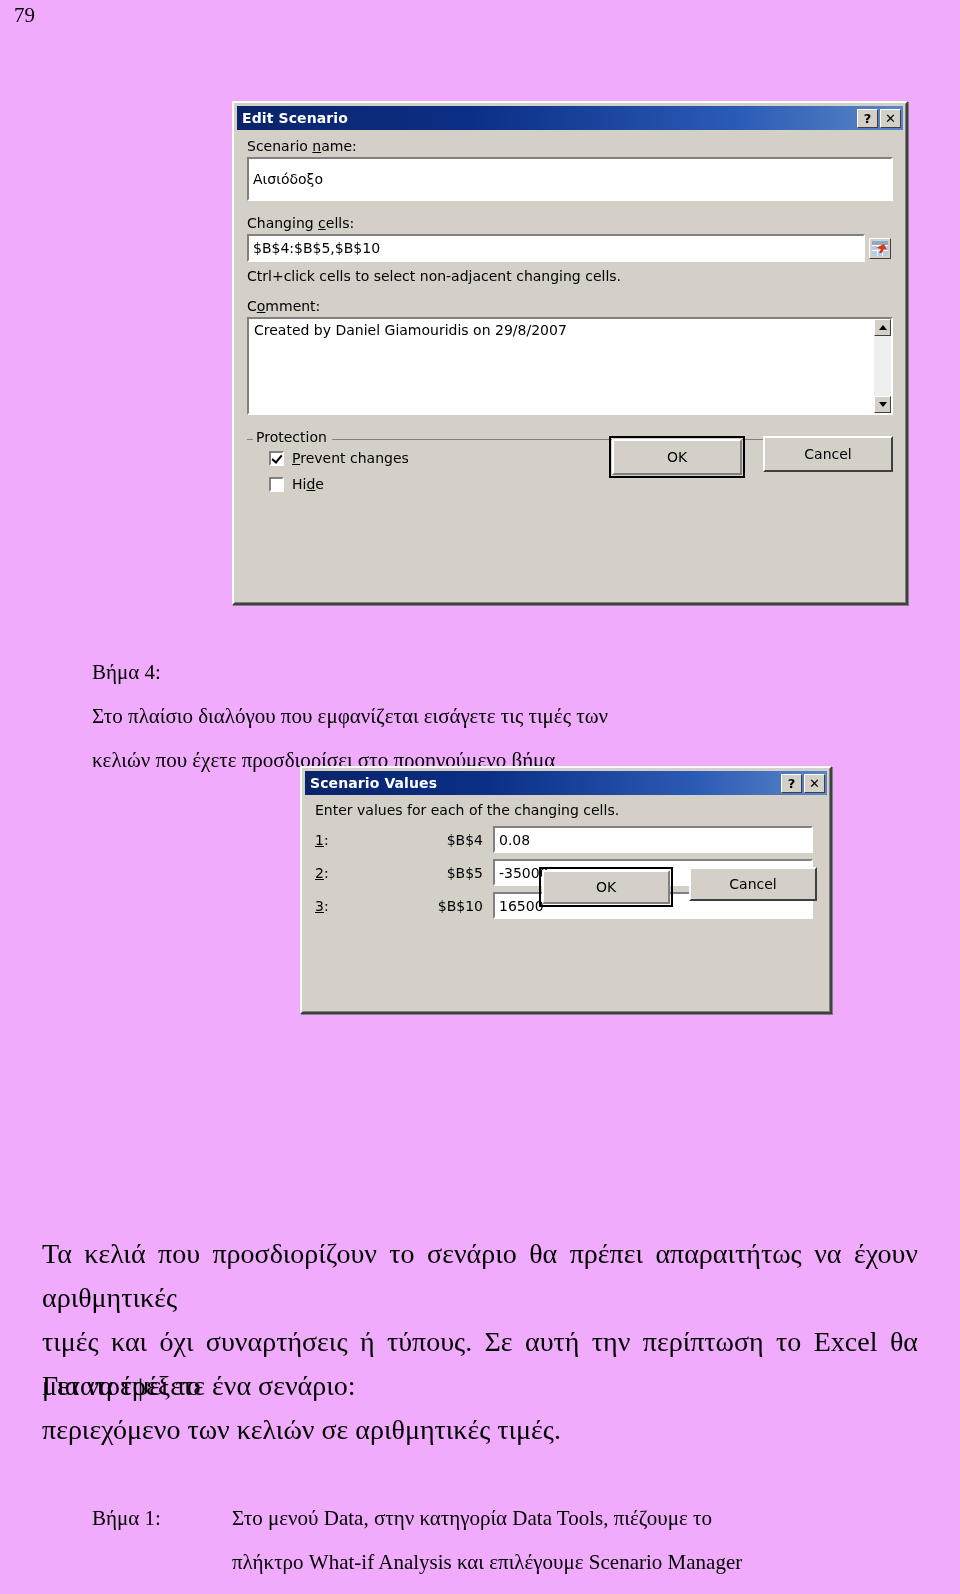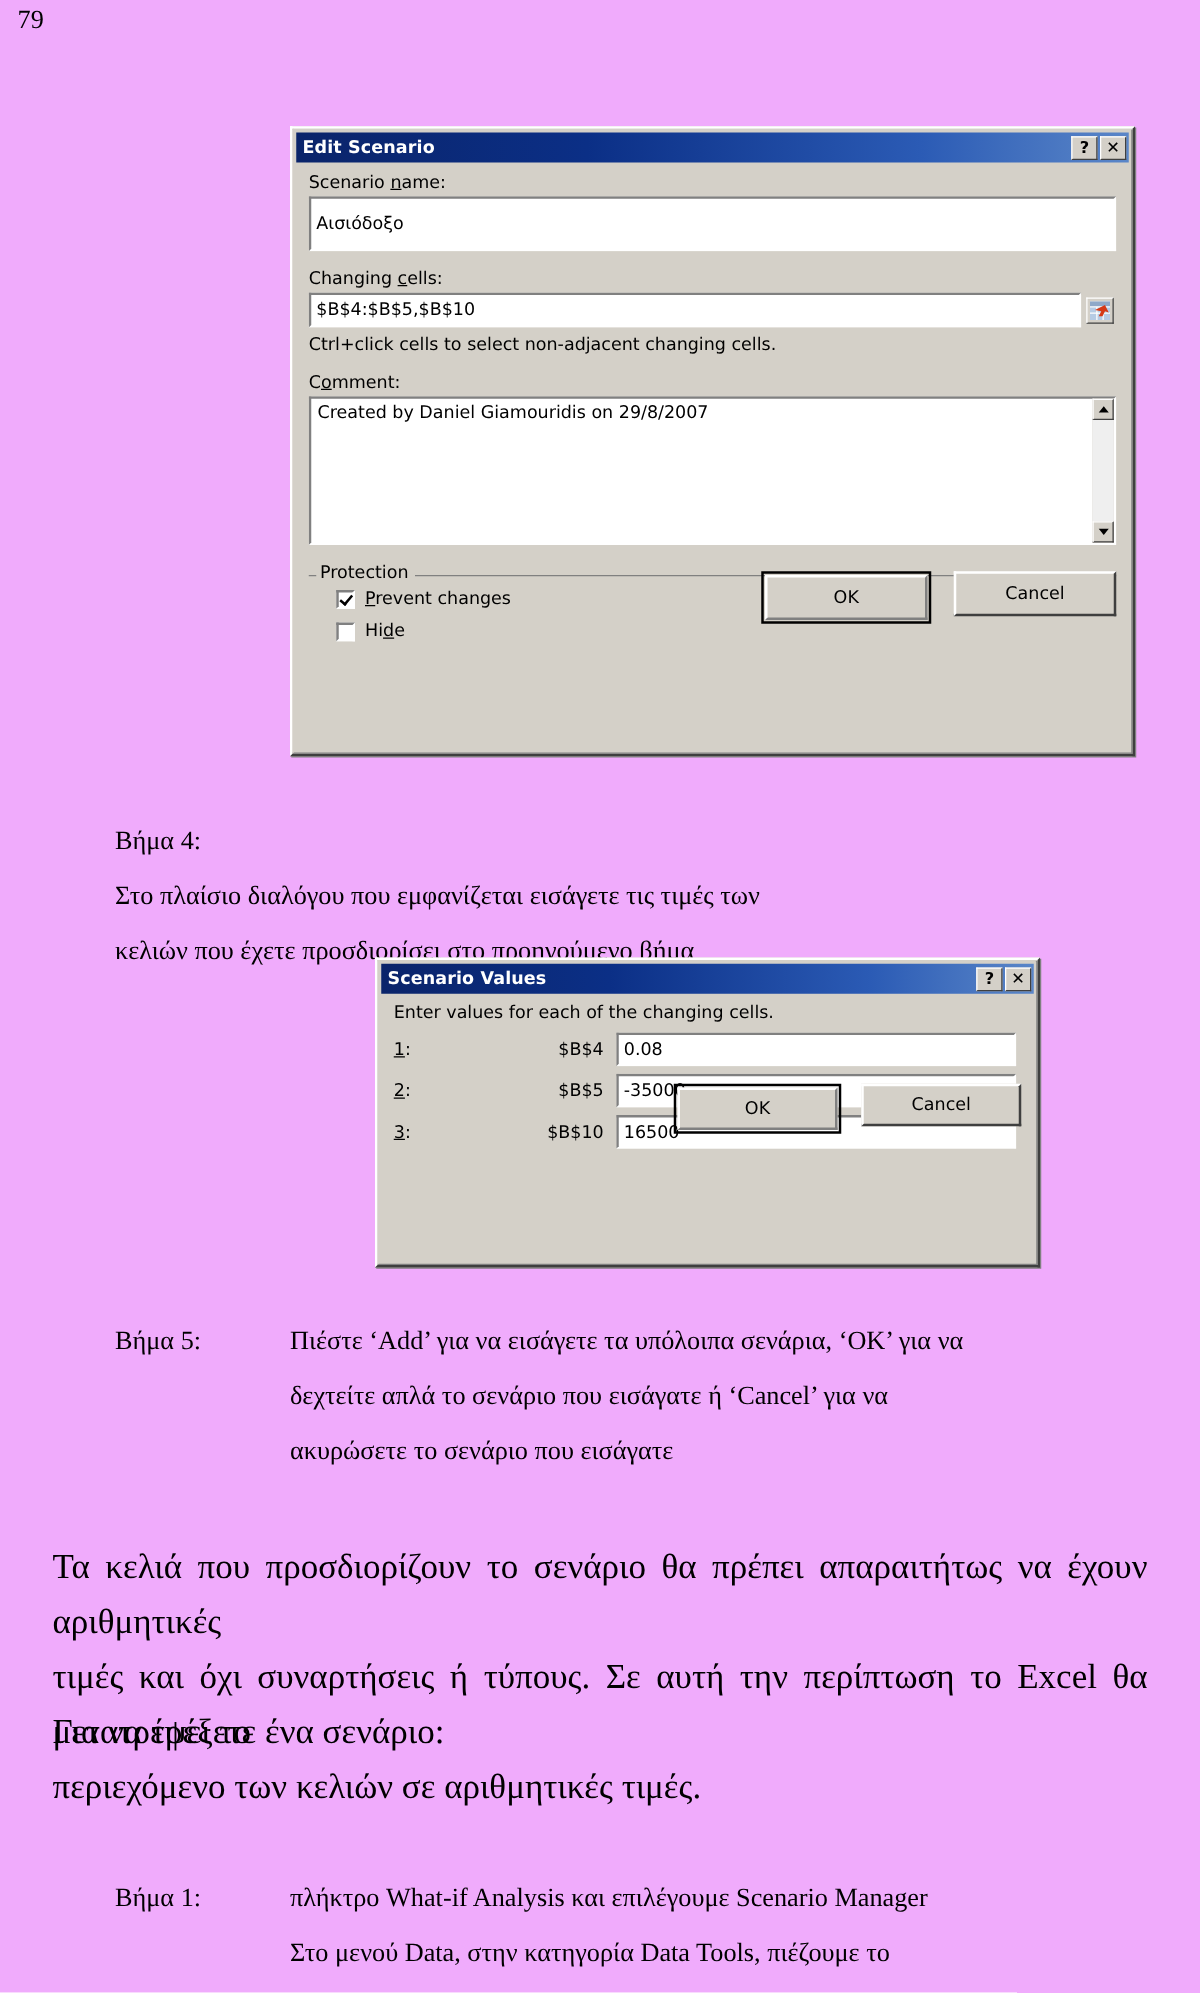--- a/index.html
+++ b/index.html
@@ -344,7 +344,7 @@
         <div class="lbl" style="margin-top:14px;">
           C<u>o</u>mment:
         </div>
-        <div class="textarea-wrap" style="height:119px; width:646px;">
+        <div class="textarea-wrap" style="height:98px; width:646px;">
           <div class="textarea-text">Created by Daniel Giamouridis on 29/8/2007</div>
           <div class="vscroll">
             <div class="scroll-btn">

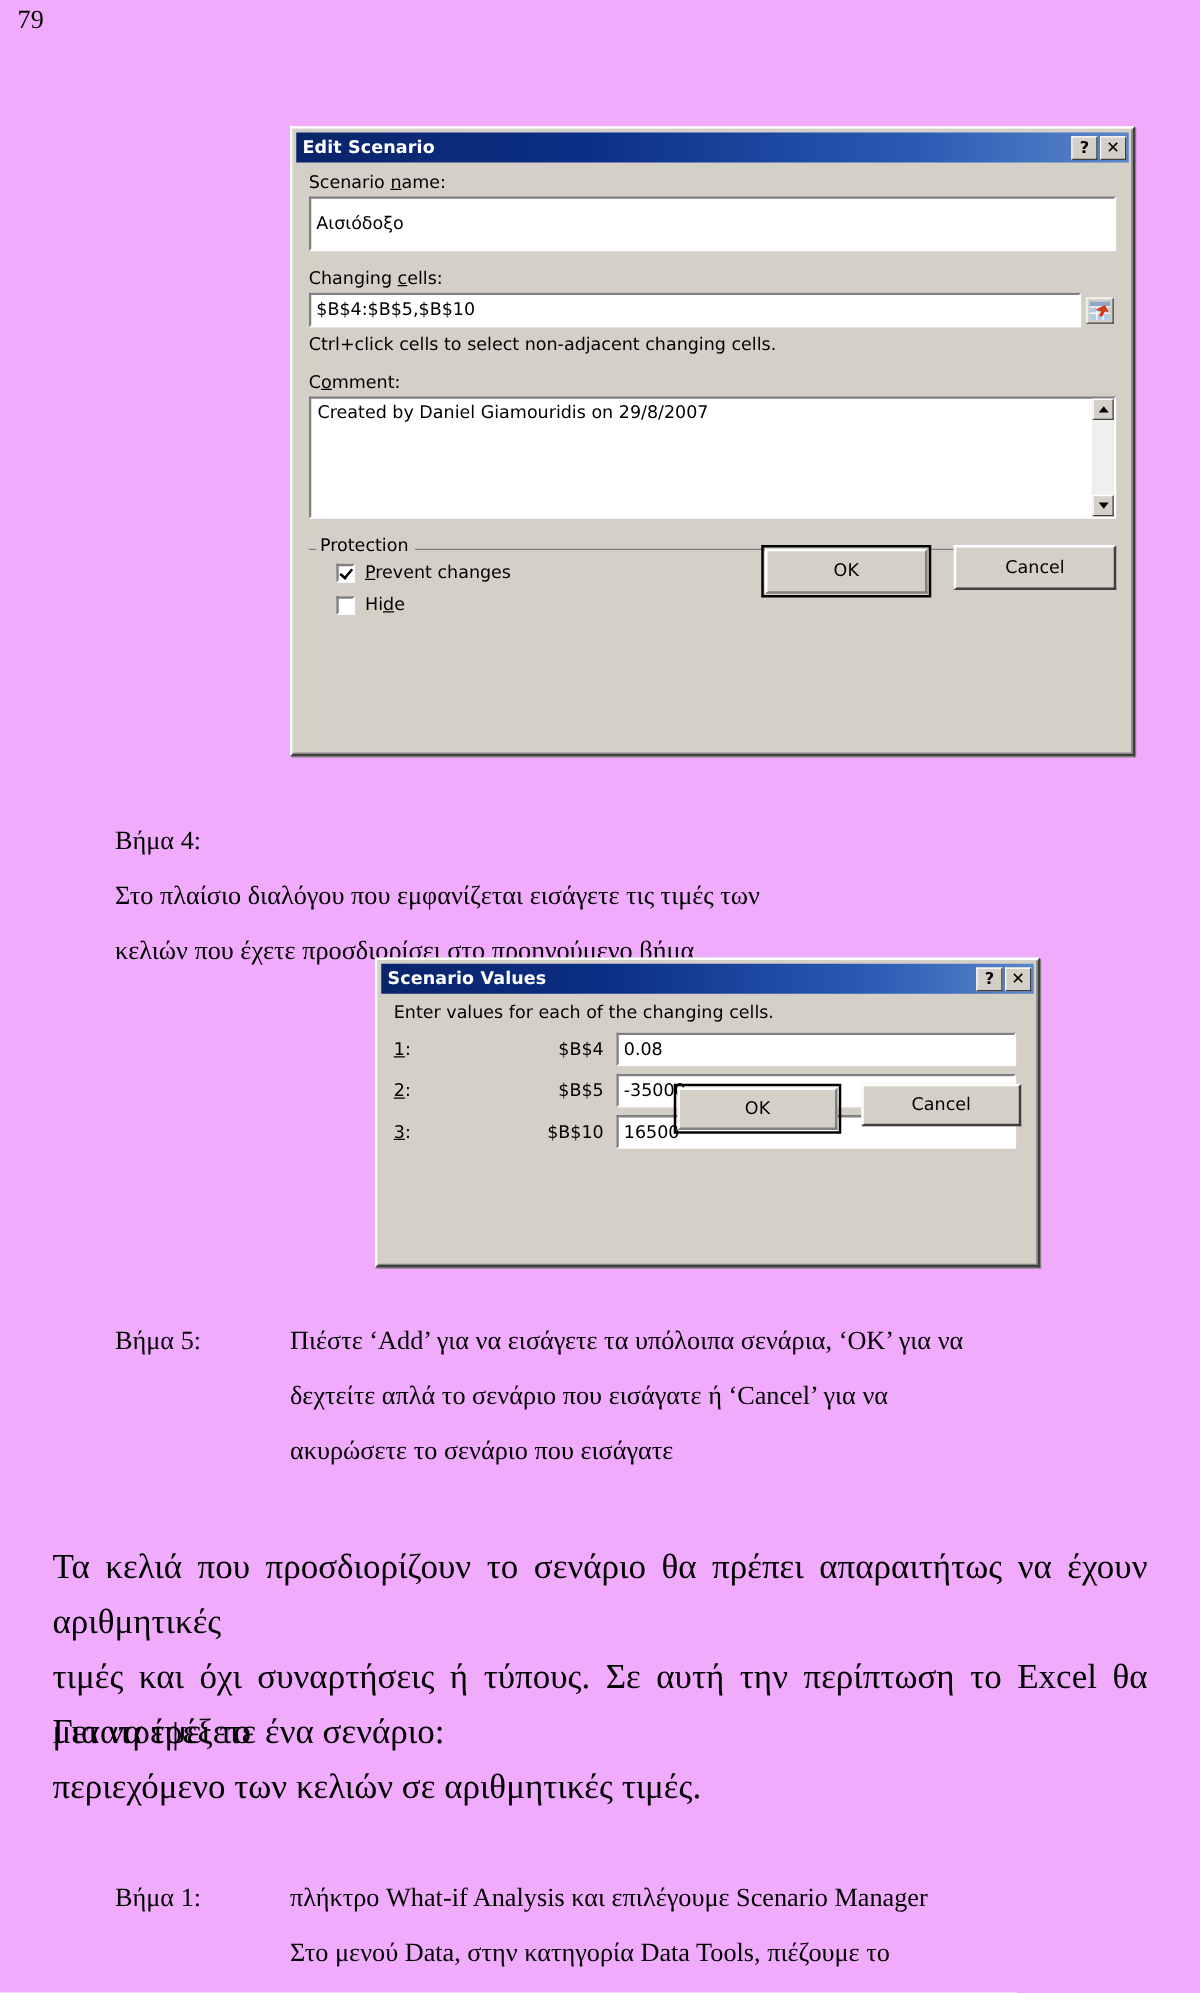--- a/index.html
+++ b/index.html
@@ -431,14 +431,6 @@
     </div>
   </div>
 
-  <div class="doc-row" style="left:92px; top:1050px; width:822px;">
-    <div class="step-label" style="width:140px; flex:none;">Βήμα 5:</div>
-    <div style="flex:1;">
-      <div class="step-body">Πιέστε ‘Add’ για να εισάγετε τα υπόλοιπα σενάρια, ‘OK’ για να</div>
-      <div class="step-body">δεχτείτε απλά το σενάριο που εισάγατε ή ‘Cancel’ για να</div>
-      <div class="step-body nojustify">ακυρώσετε το σενάριο που εισάγατε</div>
-    </div>
-  </div>
 
   <div class="para" style="left:42px; top:1232px; width:876px;">
     <div>Τα κελιά που προσδιορίζουν το σενάριο θα πρέπει απαραιτήτως να έχουν αριθμητικές</div>

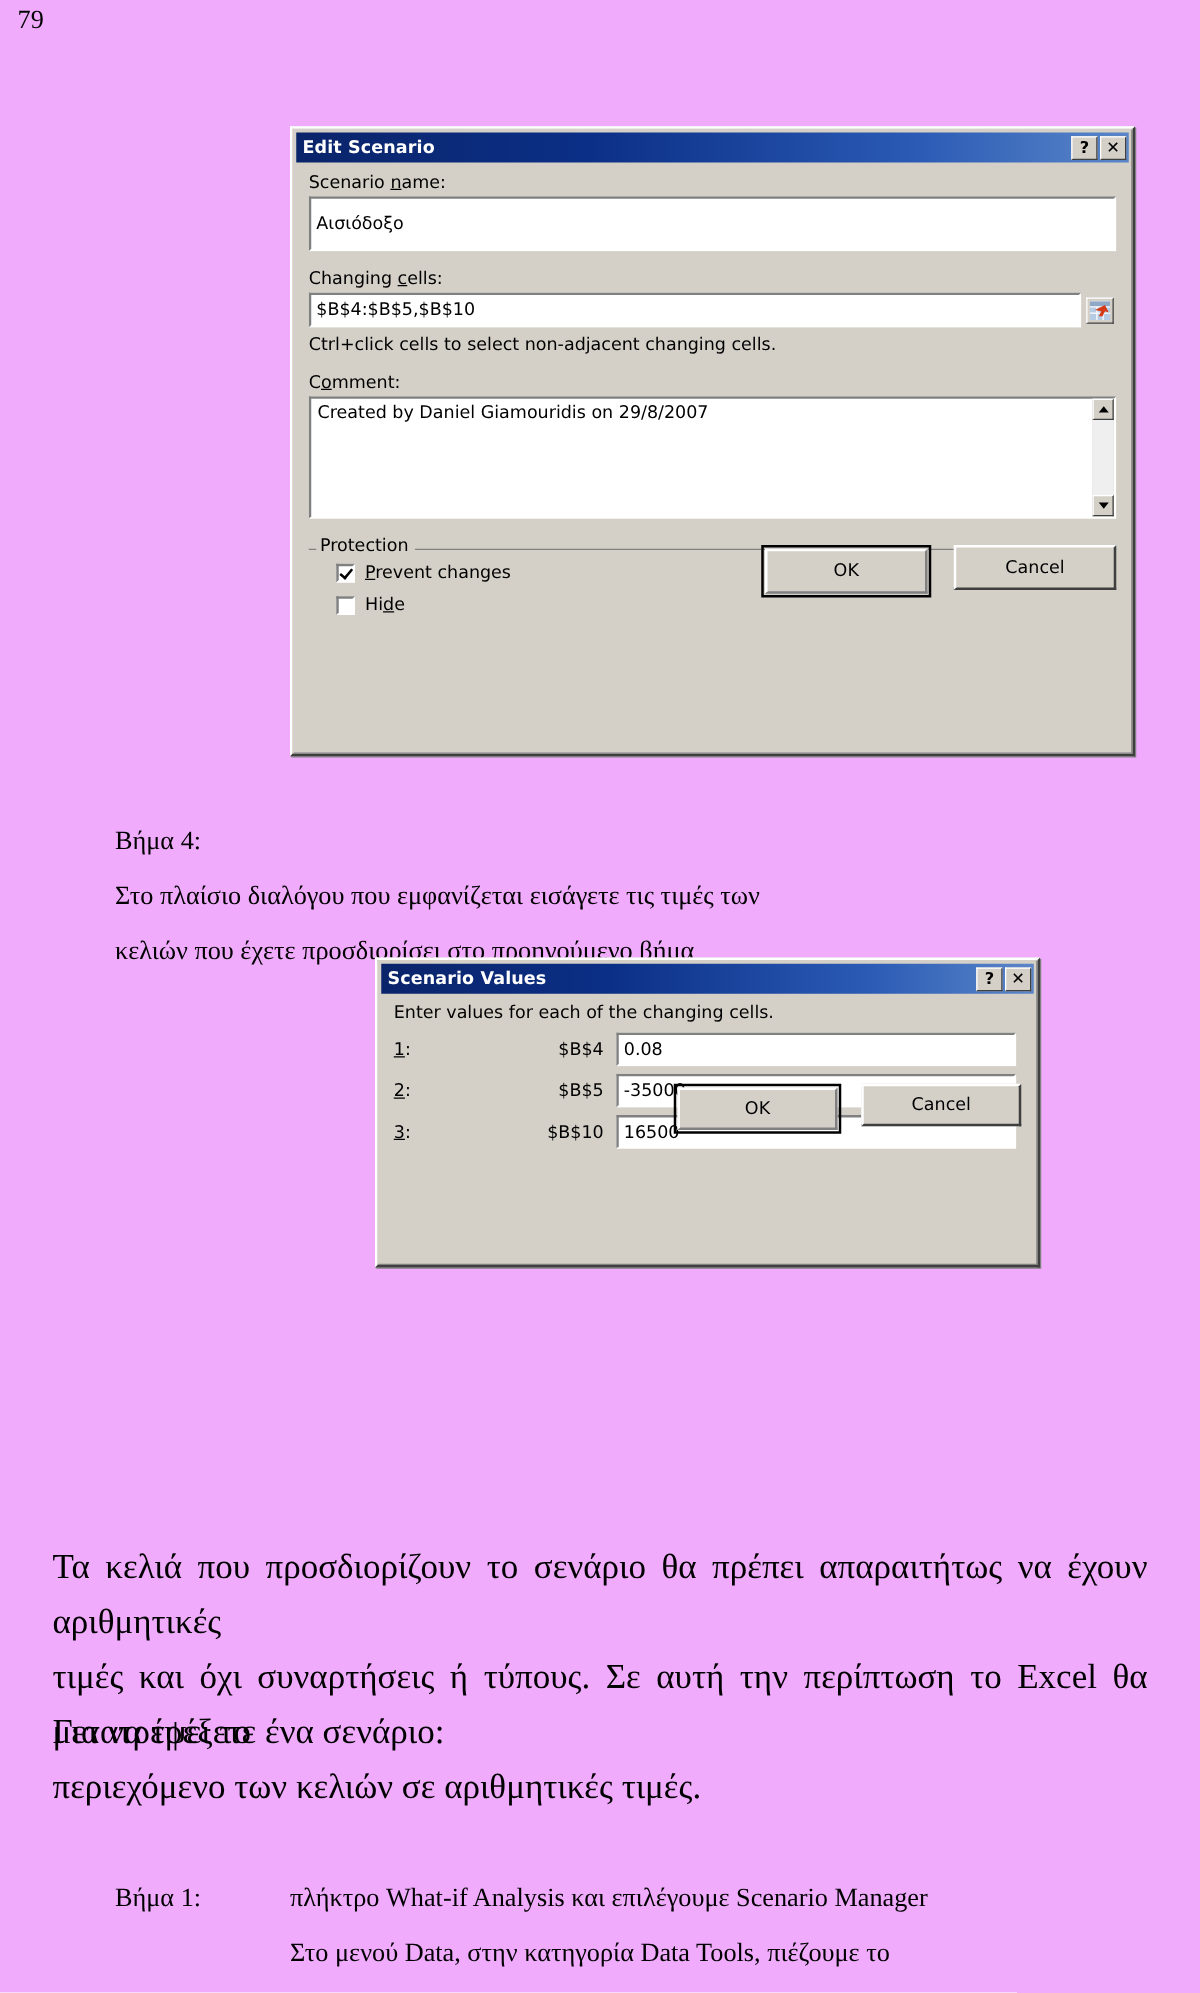--- a/index.html
+++ b/index.html
@@ -443,8 +443,8 @@
   <div class="doc-row" style="left:92px; top:1496px; width:822px;">
     <div class="step-label" style="width:140px; flex:none;">Βήμα 1:</div>
     <div style="flex:1;">
+      <div class="step-body">Στο μενού Data, στην κατηγορία Data Tools, πιέζουμε το</div>
       <div class="step-body nojustify">πλήκτρο What-if Analysis και επιλέγουμε Scenario Manager</div>
-      <div class="step-body">Στο μενού Data, στην κατηγορία Data Tools, πιέζουμε το</div>
     </div>
   </div>
 

